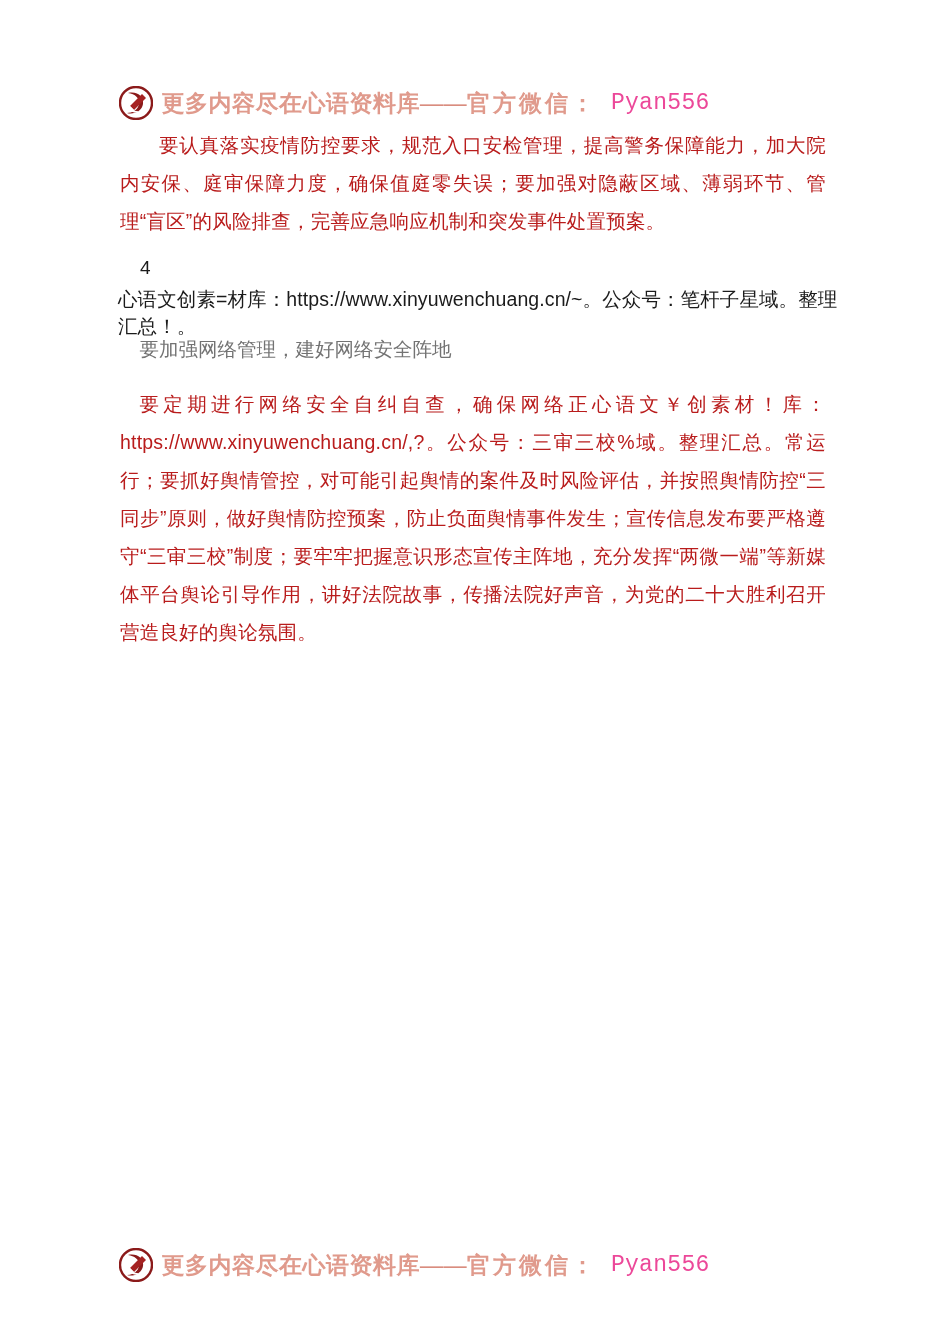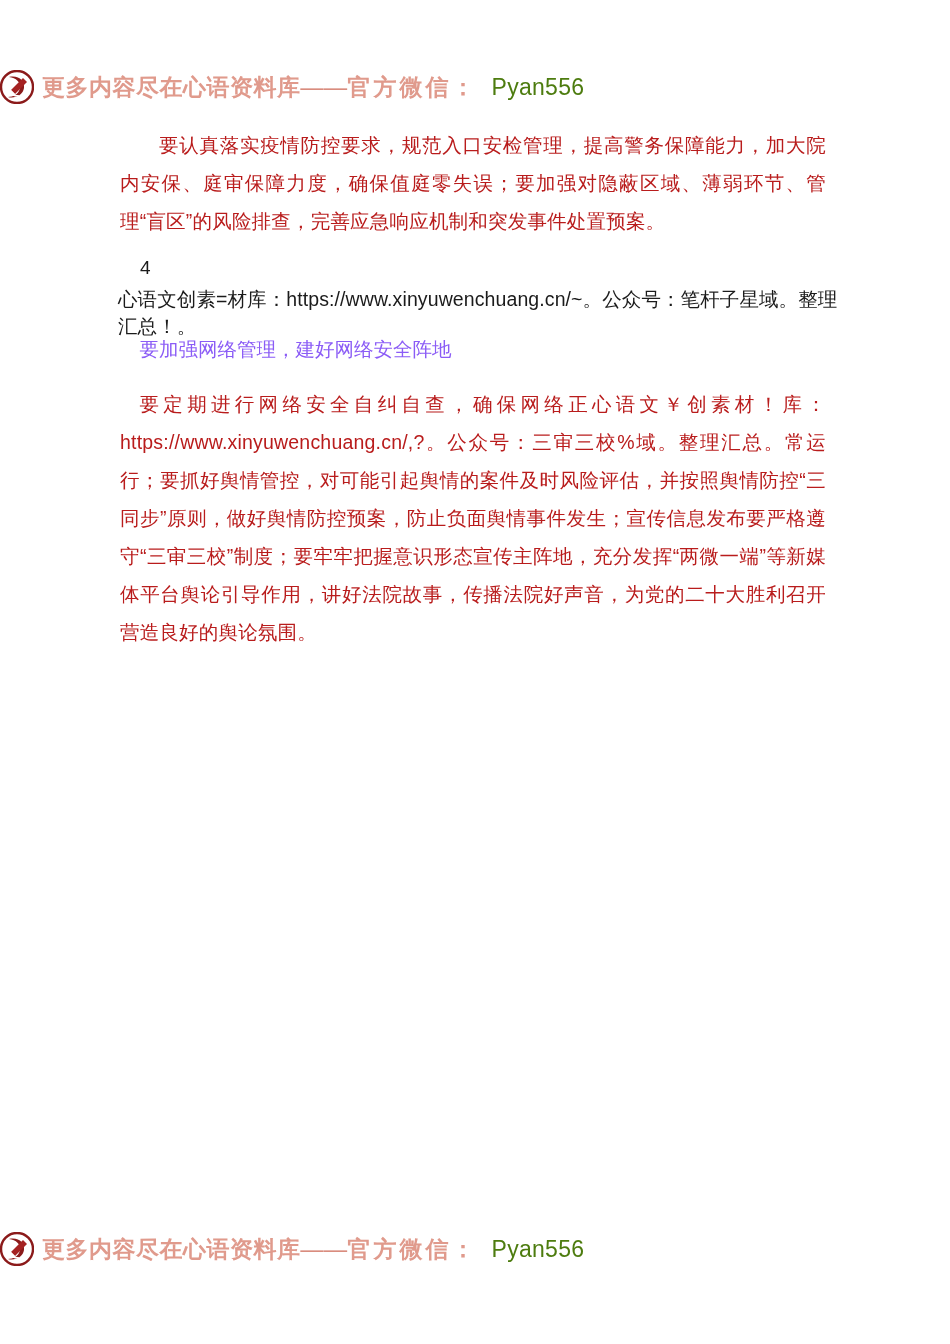--- a/index.html
+++ b/index.html
@@ -29,8 +29,10 @@
     width: 829px;
     display: flex;
     align-items: center;
+    justify-content: center;
     gap: 8px;
     user-select: none;
+    margin-top: 16px;
   }
   .watermark.top { top: 70px; }
   .watermark.bottom { top: 1232px; }

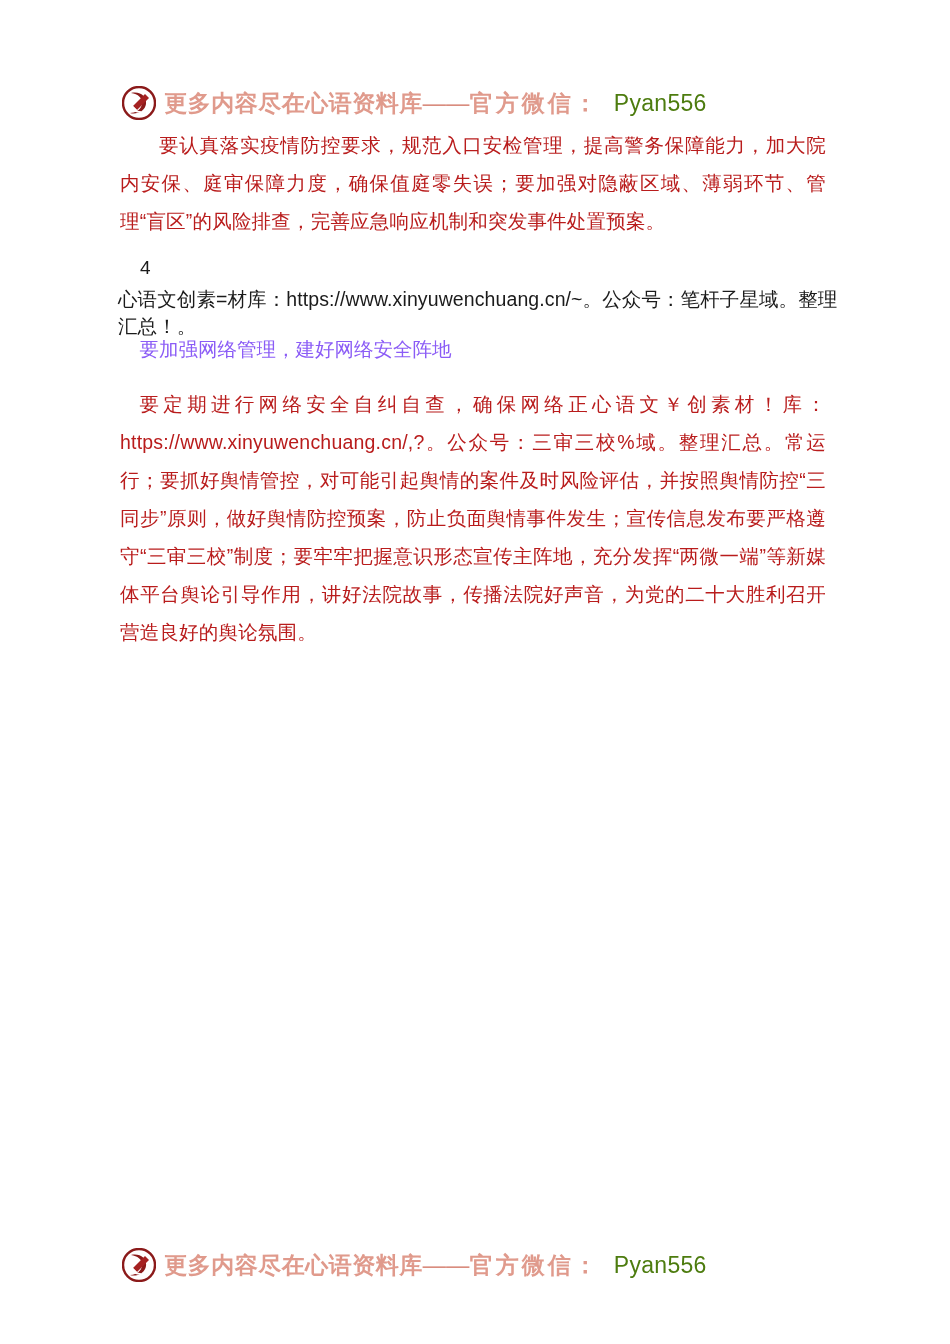--- a/index.html
+++ b/index.html
@@ -62,10 +62,10 @@
     letter-spacing: 3px;
   }
   .wm-handle {
-    font-family: Liberation Sans, sans-serif;
+    font-family: Liberation Mono, monospace;
     font-size: 23px;
     font-weight: 400;
-    color: #4d7c0f;
+    color: #ec4899;
     letter-spacing: 0.3px;
     white-space: nowrap;
     margin-left: 6px;

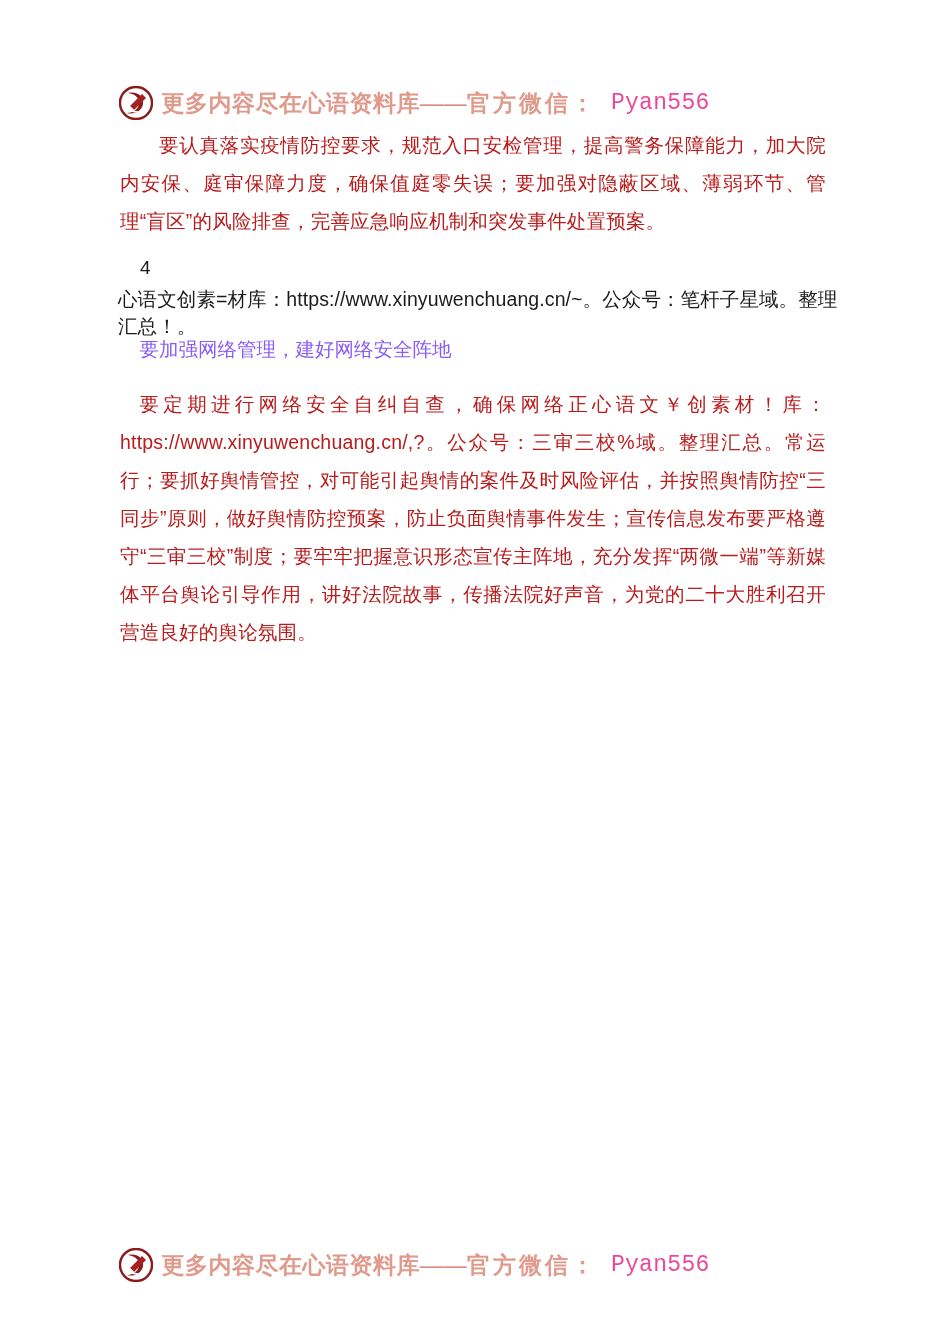--- a/index.html
+++ b/index.html
@@ -121,7 +121,7 @@
     font-size: 19.5px;
     line-height: 30px;
     text-indent: 1em;
-    color: #8b5cf6;
+    color: #737373;
   }
 </style>
 </head>

